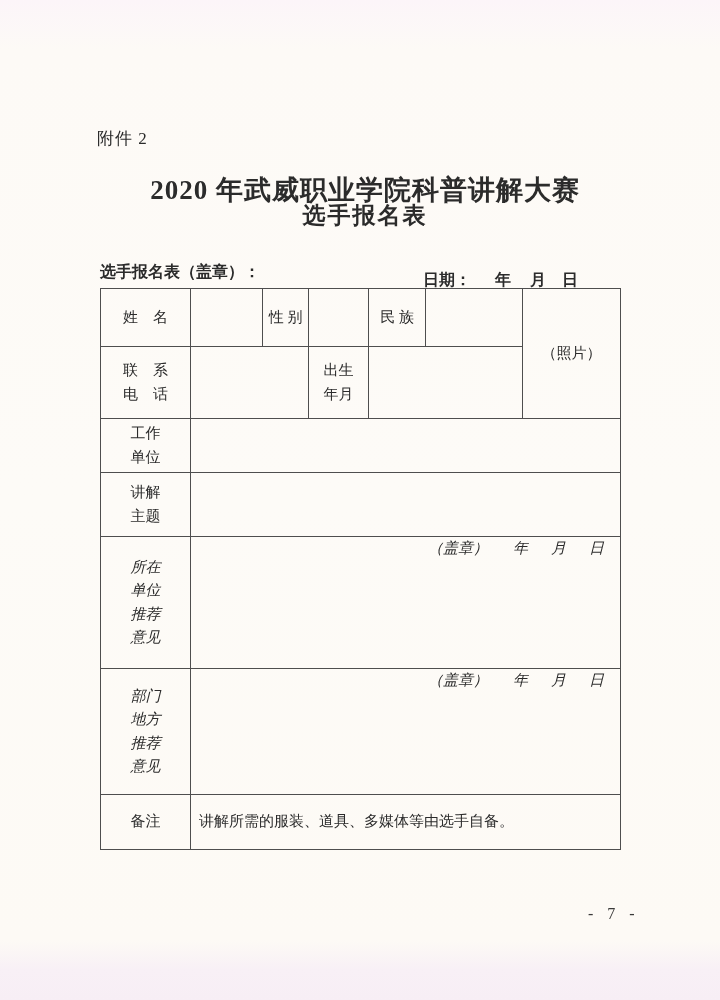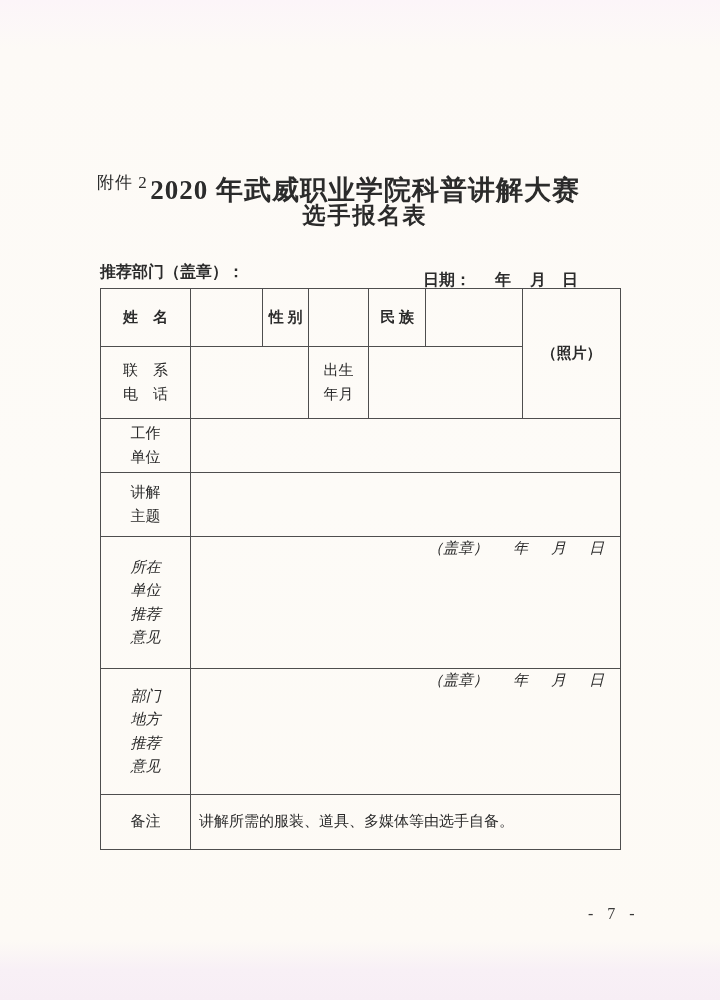--- a/index.html
+++ b/index.html
@@ -21,7 +21,6 @@
     top: 127px;
     font-size: 17px;
     letter-spacing: 1px;
-    margin-top: 44px;
   }
   .title-block {
     position: absolute;

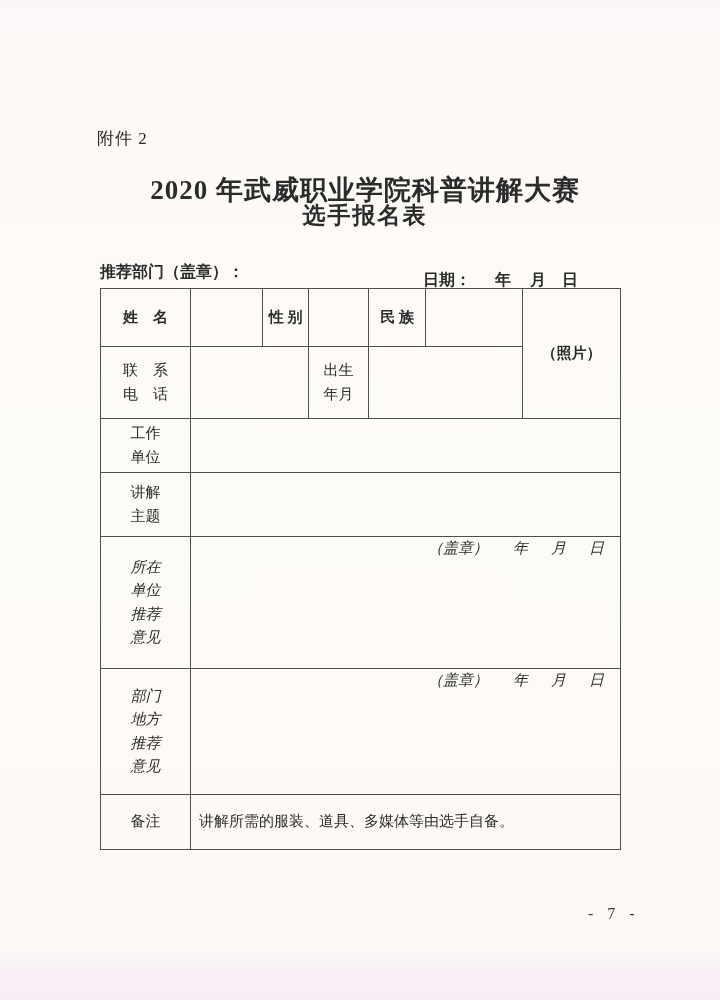--- a/index.html
+++ b/index.html
@@ -110,7 +110,7 @@
   <div class="title-block title-line2">选手报名表</div>
 
   <div class="pre-table-header">
-    <span class="dept-label">推荐部门（盖章）：</span>
+    <span class="dept-label">选手报名表（盖章）：</span>
     <span class="date-group"><span>日期：</span><span class="yl">年</span><span class="ml">月</span><span class="dl">日</span></span>
   </div>
 

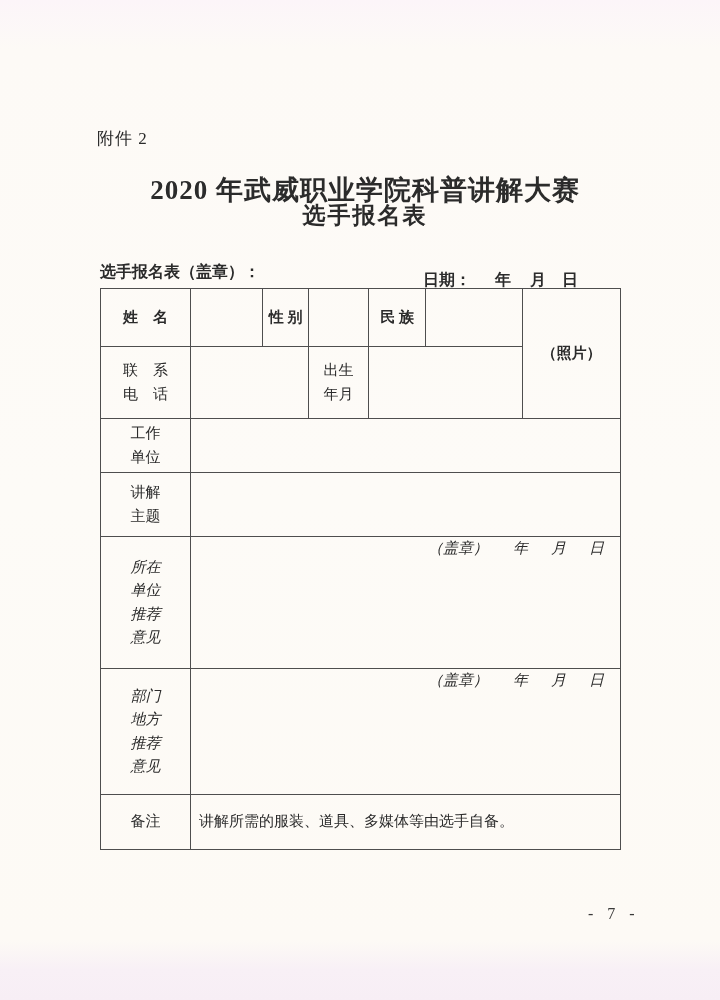--- a/index.html
+++ b/index.html
@@ -62,7 +62,7 @@
     line-height: 1.55;
     overflow: hidden;
   }
-  tr.r1 { height: 58px; font-weight: bold; }
+  tr.r1 { height: 58px; }
   tr.r2 { height: 72px; }
   tr.r3 { height: 54px; }
   tr.r4 { height: 64px; }

